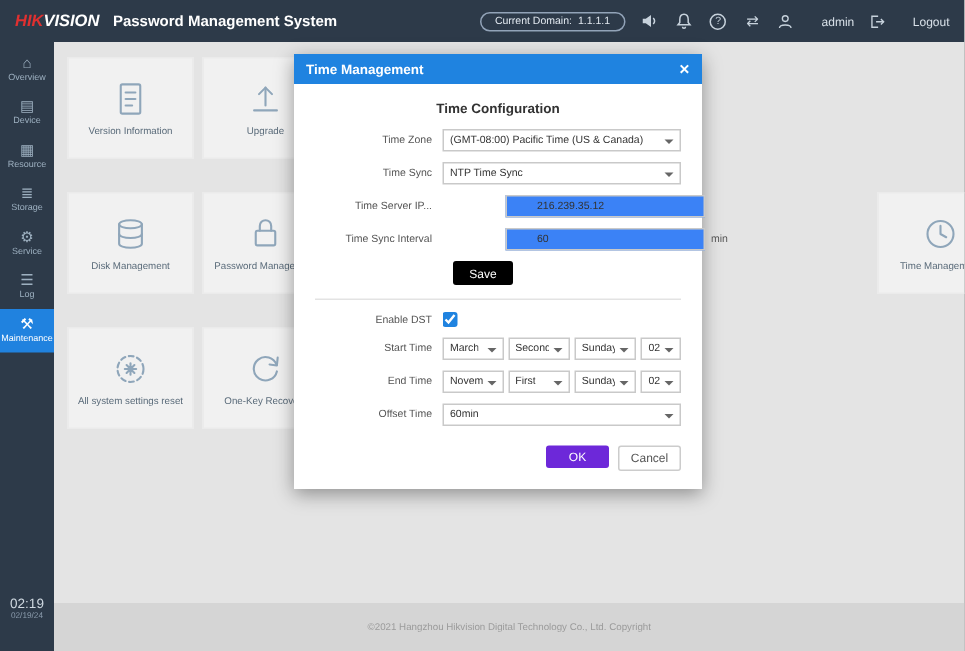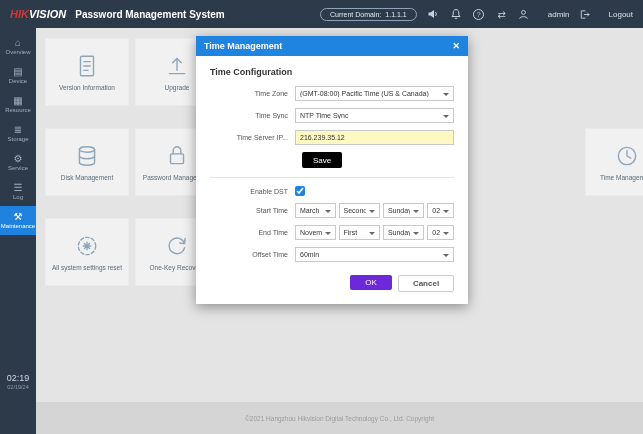--- a/index.html
+++ b/index.html
@@ -54,7 +54,7 @@
                   padding:0 8px; font-size:9px; font-weight:bold; }
   .modal-close { margin-left:auto; cursor:pointer; font-size:9px; font-weight:bold; line-height:1; }
   .modal-body { padding:8px 14px 12px 14px; }
-  .sec-title { font-size:9px; font-weight:bold; color:#333; margin:3px 0 9px 0; }
+  .sec-title { font-size:9px; font-weight:bold; color:#333; margin:3px 0 9px 0;text-align:center; }
   .frow { display:flex; align-items:center; margin-bottom:7px; }
   .flabel { width:85px; flex:none; text-align:right; font-size:7px; color:#555;
             padding-right:7px; white-space:nowrap; overflow:hidden; }

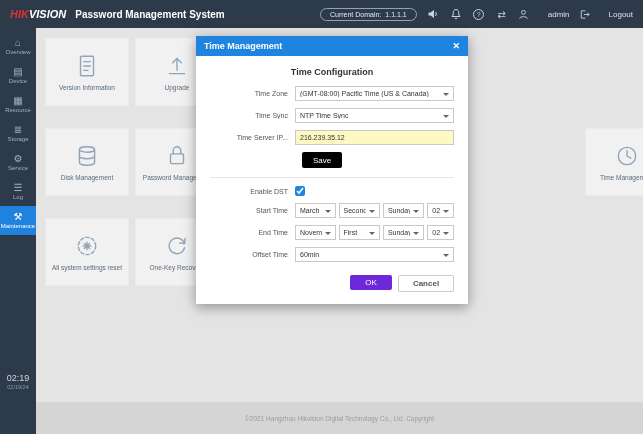--- a/index.html
+++ b/index.html
@@ -68,8 +68,8 @@
   .sel-wk { width:45px; margin-right:3px; }
   .sel-dy { width:45px; margin-right:3px; }
   .sel-hr { width:28px; }
-  .inp { width:168px; height:15px; border:1px solid #c9c9c9; font-size:7px; padding:0 4px; color:#333;
-         font-family:"Liberation Sans", sans-serif; background:#fef9c3; }
+  .inp { width:168px; height:15px; border:1px solid #c9c9c9; font-size:7px; padding:0 20px; color:#333;
+         font-family:"Liberation Sans", sans-serif; background:#3b82f6;margin-left:42px; }
   .inp.w-short { width:145px; }
   .unit { font-size:7px; color:#555; margin-left:4px; }
   .btn-save { margin:2px 0 9px 92px; width:40px; height:16px; background:#000000; color:#fff; border:none;

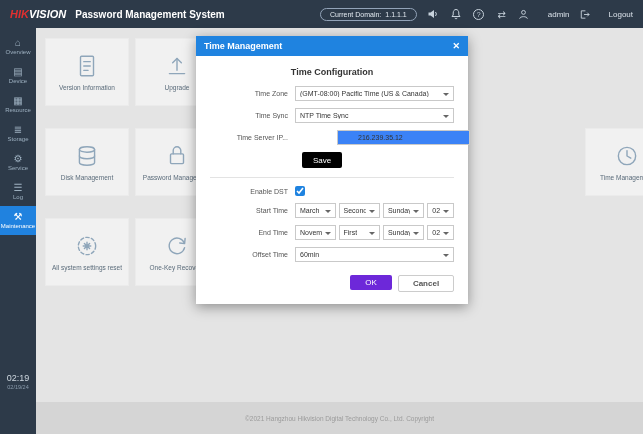--- a/index.html
+++ b/index.html
@@ -274,6 +274,11 @@
       </div>
 
 
+      <div class="frow">
+        <span class="flabel">Time Sync Interval</span>
+        <input class="inp w-short" type="text" value="60" style="">
+        <span class="unit">min</span>
+      </div>
 
       <button class="btn-save">Save</button>
 

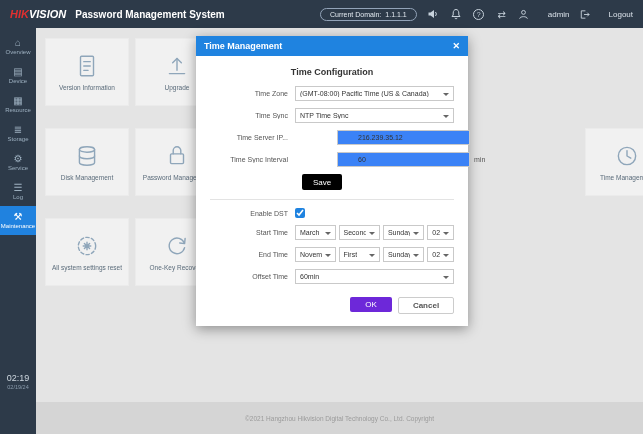--- a/index.html
+++ b/index.html
@@ -79,8 +79,8 @@
   .modal-foot { display:flex; justify-content:flex-end; gap:6px; margin-top:13px; }
   .btn-ok { width:42px; height:15px; background:#6d28d9; color:#fff; border:none; font-size:8px;
             border-radius:2px; cursor:pointer; font-family:inherit; }
-  .btn-cancel { width:56px; height:17px; background:#fff; color:#555; border:1px solid #ccc; font-size:8px;
-                border-radius:2px; cursor:pointer; font-family:inherit;font-weight:bold; }
+  .btn-cancel { width:42px; height:17px; background:#fff; color:#555; border:1px solid #ccc; font-size:8px;
+                border-radius:2px; cursor:pointer; font-family:inherit; }
 </style>
 </head>
 <body>

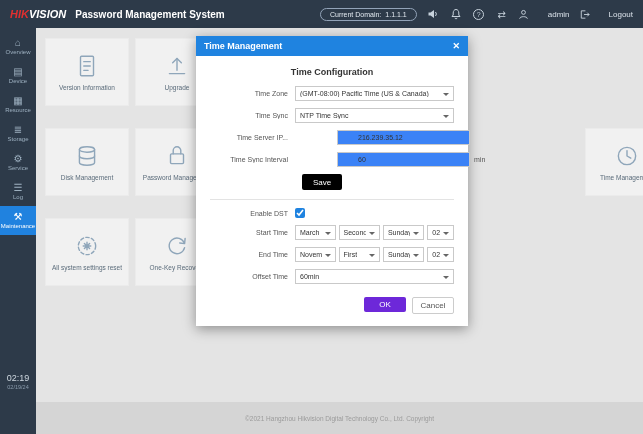--- a/index.html
+++ b/index.html
@@ -30,7 +30,7 @@
   .side-item .g { font-size:10px; line-height:10px; }
   .side-item .lbl { font-size:6px; line-height:7px; text-align:center; }
   .side-item.active { background:#2082df; color:#ffffff; }
-  .clock { margin-top:auto; margin-bottom:44px; text-align:center; cursor:default; }
+  .clock { margin-top:auto; margin-bottom:20px; text-align:center; cursor:default; }
   .clock .t { font-size:9px; color:#cfd8e0; }
   .clock .d { font-size:5.5px; color:#8c9dae; margin-top:1px; }
 

